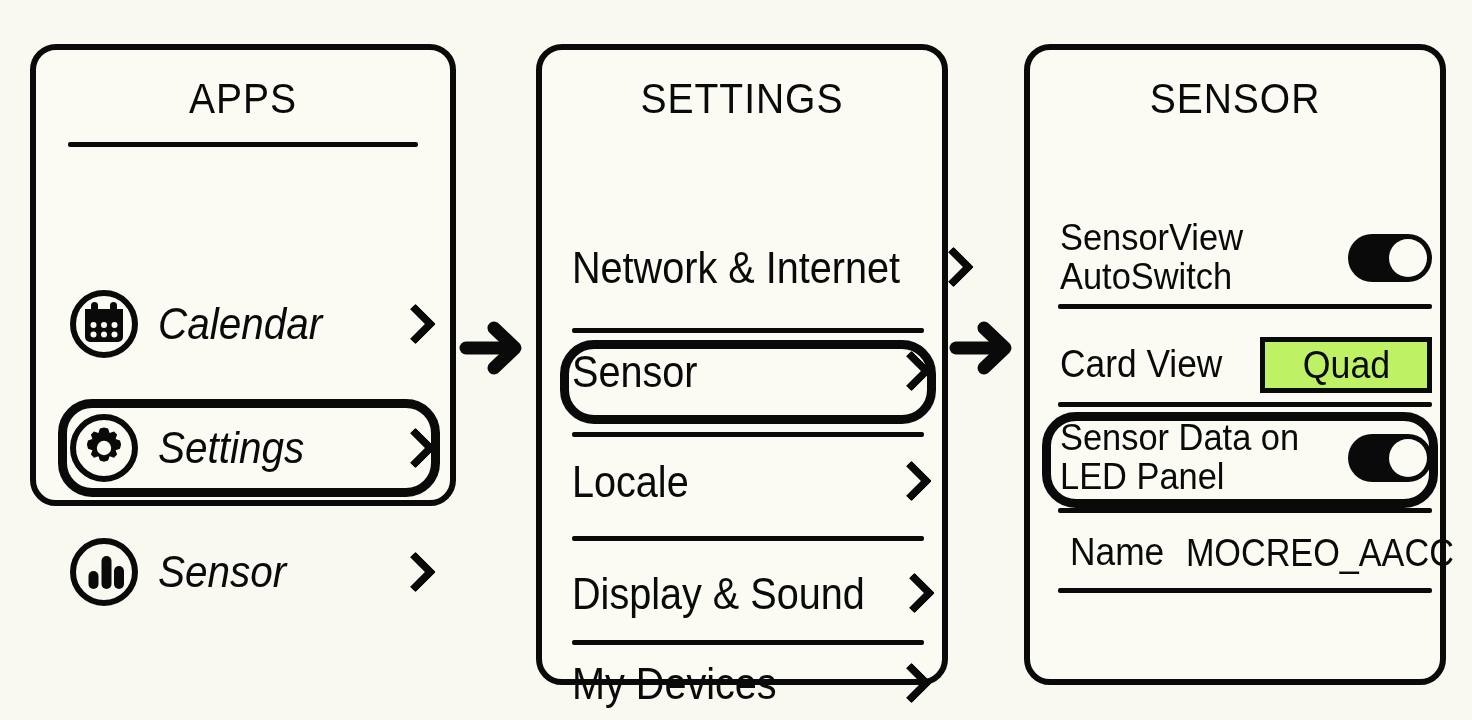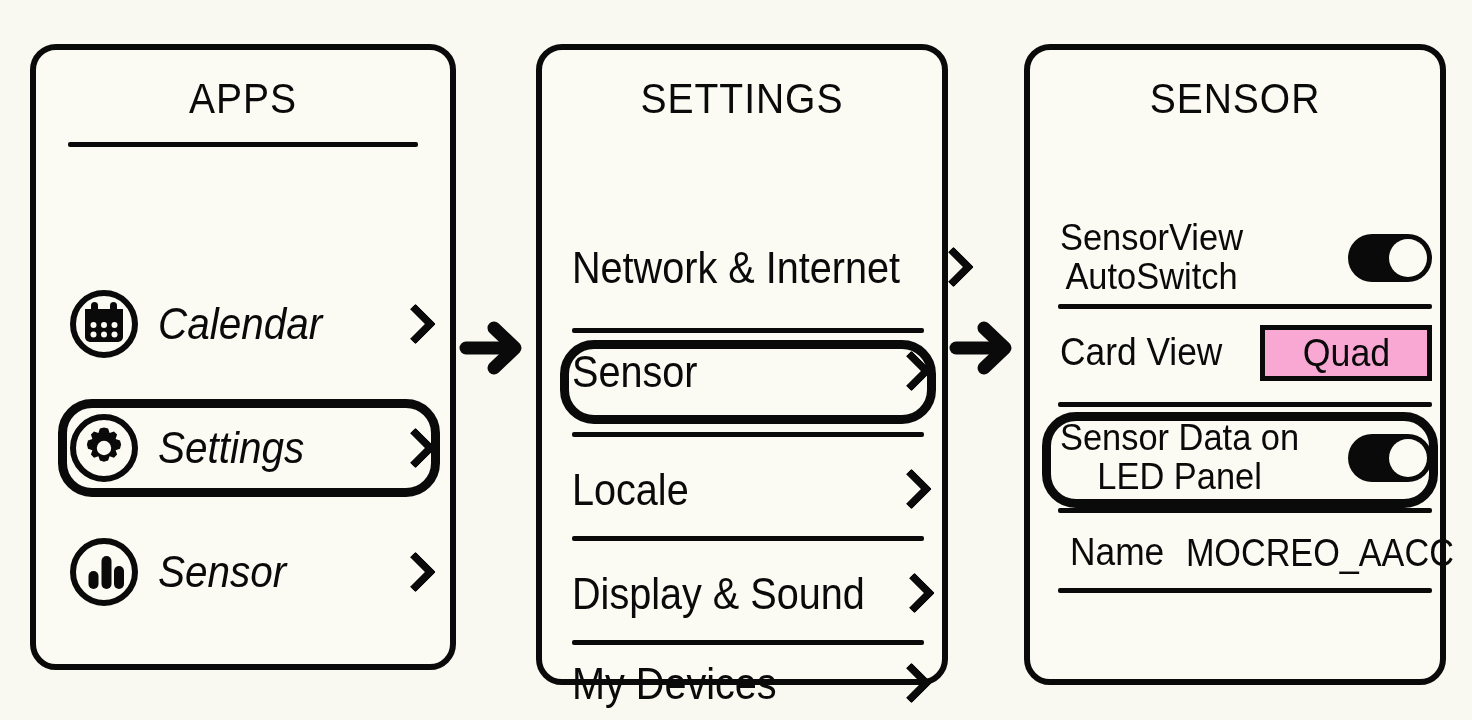--- a/index.html
+++ b/index.html
@@ -30,7 +30,7 @@
     padding: 0;
   }
 
-  #panel-apps     { left: 30px;   top: 44px; width: 426px; height: 626px; }
+  #panel-apps     { left: 30px;   top: 44px; width: 426px; height: 462px; }
   #panel-settings { left: 536px;  top: 44px; width: 412px; height: 641px; }
   #panel-sensor   { left: 1024px; top: 44px; width: 422px; height: 641px; }
 

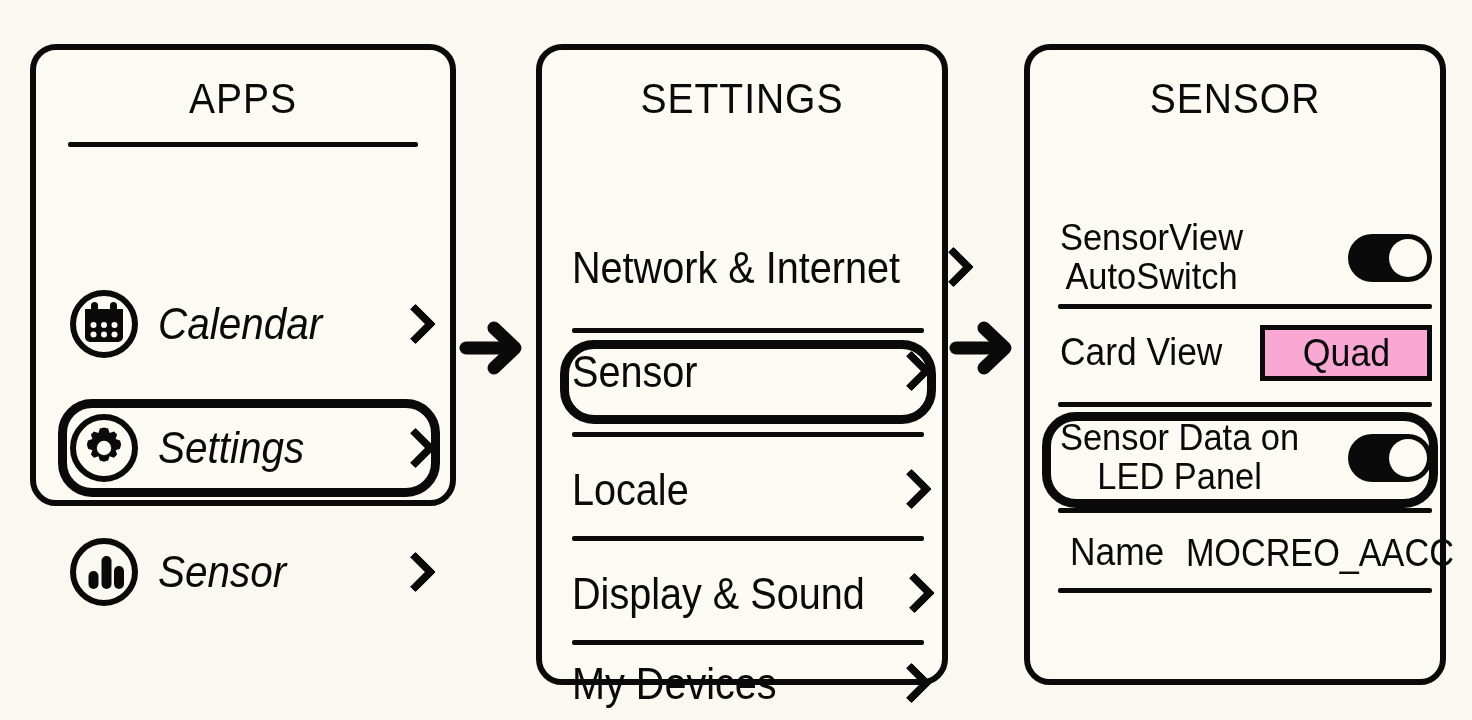--- a/index.html
+++ b/index.html
@@ -183,7 +183,6 @@
     width: 372px;
     display: flex;
     align-items: center;
-    text-align: center;
   }
   #sen-row-0 { top: 96px;  height: 76px; }
   #sen-row-1 { top: 196px; height: 66px; }

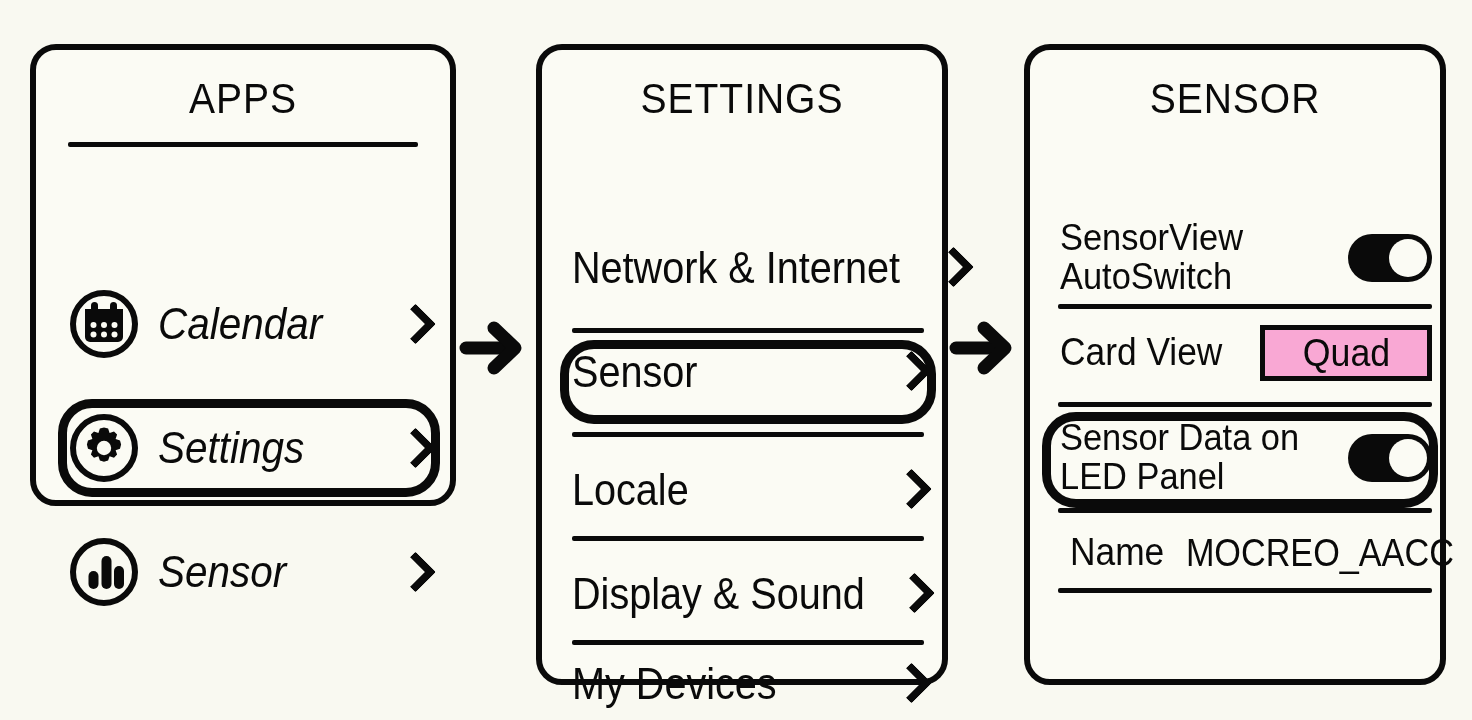--- a/index.html
+++ b/index.html
@@ -185,7 +185,7 @@
     align-items: center;
   }
   #sen-row-0 { top: 96px;  height: 76px; }
-  #sen-row-1 { top: 196px; height: 66px; }
+  #sen-row-1 { top: 208px; height: 66px; }
   #sen-row-2 { top: 296px; height: 76px; }
   #sen-row-3 { top: 400px; height: 58px; margin-left: 10px; }
 

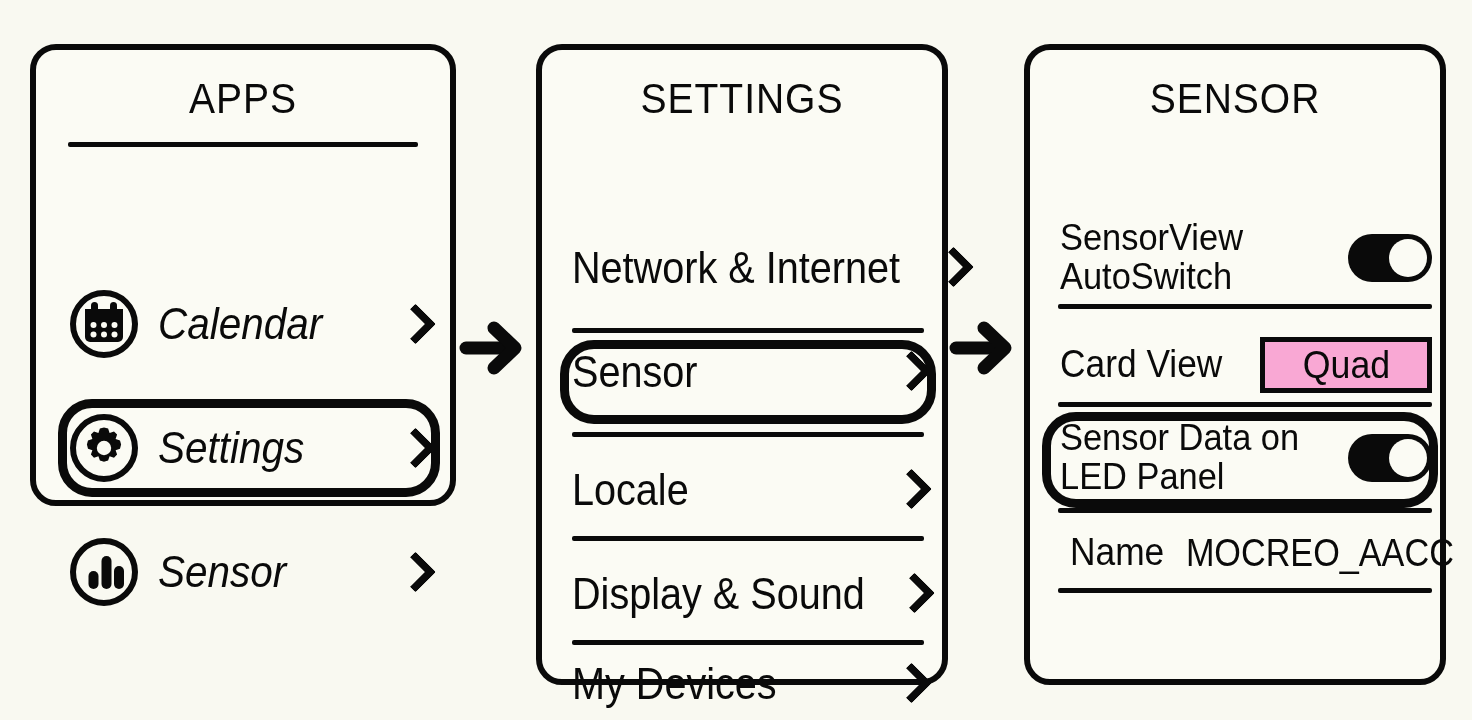--- a/index.html
+++ b/index.html
@@ -248,7 +248,7 @@
     justify-content: center;
     font-size: 38px;
     line-height: 1;
-    background: #f9a8d4;
+    background: #bef264;
   }
   .select-box span { transform: scaleX(0.94); }
 

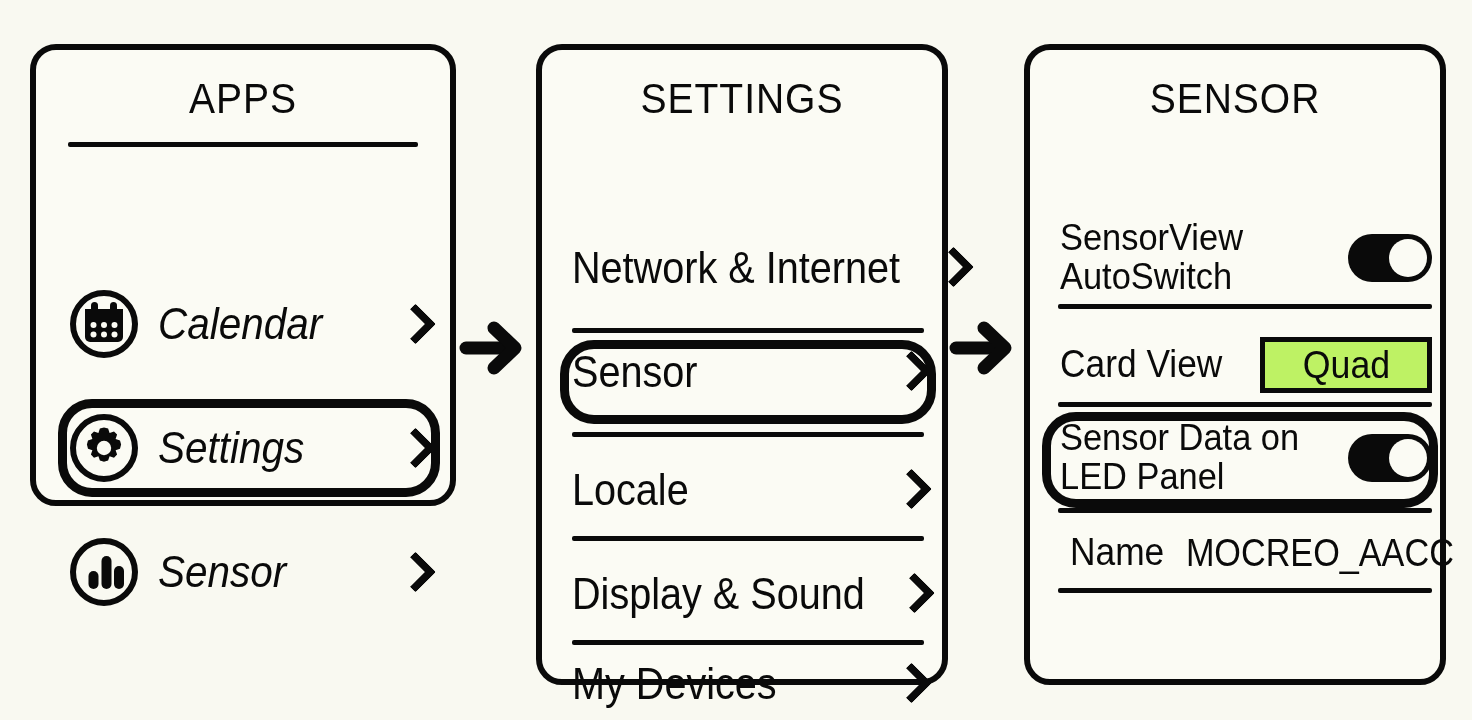--- a/index.html
+++ b/index.html
@@ -146,7 +146,7 @@
   }
   #set-row-0 { top: 122px; }
   #set-row-1 { top: 226px; }
-  #set-row-2 { top: 344px; }
+  #set-row-2 { top: 336px; }
   #set-row-3 { top: 448px; }
   #set-row-4 { top: 538px; }
 

